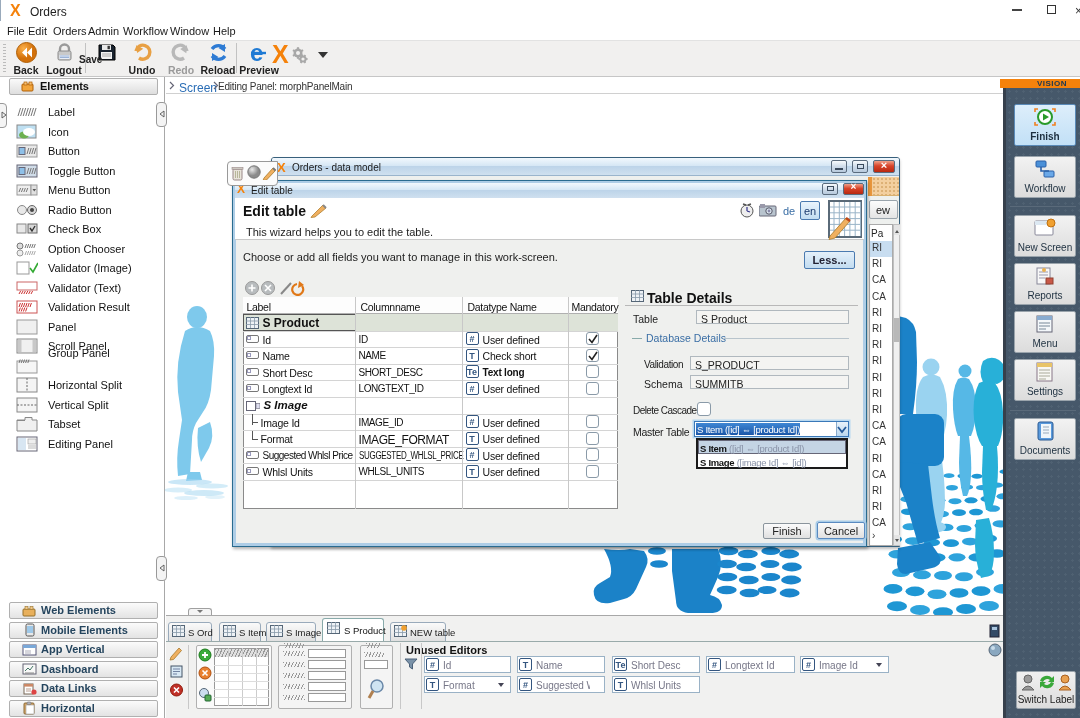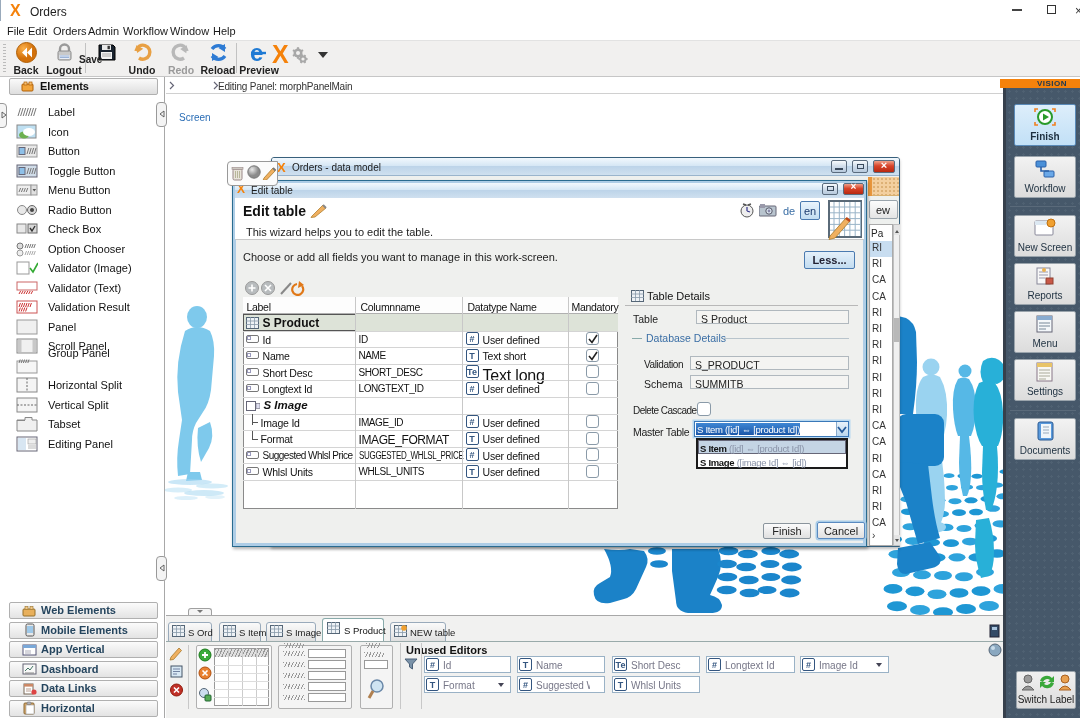--- a/index.html
+++ b/index.html
@@ -450,7 +450,7 @@
 <svg class="ab" style="left:169px;top:81px;" width="6" height="9">
     <path d="M1 1 L4.5 4.5 L1 8" fill="none" stroke="#667" stroke-width="1.2"></path>
   </svg>
-<div class="ab" style="left:179px;top:80.5px;color:#2a6db5;font-size:10px;margin-top:31px;">Screen</div>
+<div class="ab" style="left:179px;top:80.5px;color:#2a6db5;font-size:12px;">Screen</div>
 <svg class="ab" style="left:213px;top:81px;" width="6" height="9">
     <path d="M1 1 L4.5 4.5 L1 8" fill="none" stroke="#667" stroke-width="1.2"></path>
   </svg>

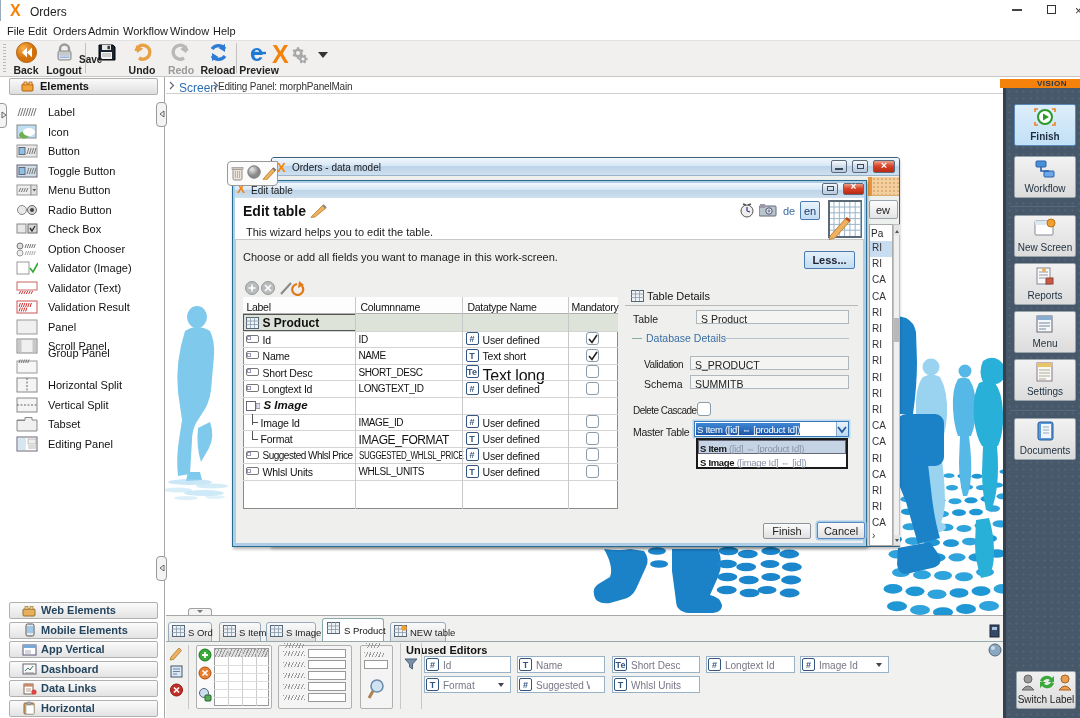--- a/index.html
+++ b/index.html
@@ -663,7 +663,7 @@
       <line x1="8.5" y1="0" x2="8.5" y2="11"></line>
     </g>
   </svg>
-<div class="ab" style="left:647px;top:290px;font-size:11px;font-weight:normal;color:#111;">Table Details</div>
+<div class="ab" style="left:647px;top:290px;font-size:14px;font-weight:bold;color:#111;">Table Details</div>
 <div class="ab" style="left:625px;top:305px;width:233px;height:1px;background:#b8b8b8;"></div>
 <div class="ab" style="left:633px;top:313px;font-size:10.5px;color:#222;">Table</div>
 <div class="ab" style="left:696px;top:310px;width:153px;height:14px;background:#f4f4f2;border:1px solid #b0b8be;font-size:10.5px;color:#222;padding:1.5px 0 0 4px;">S Product</div>

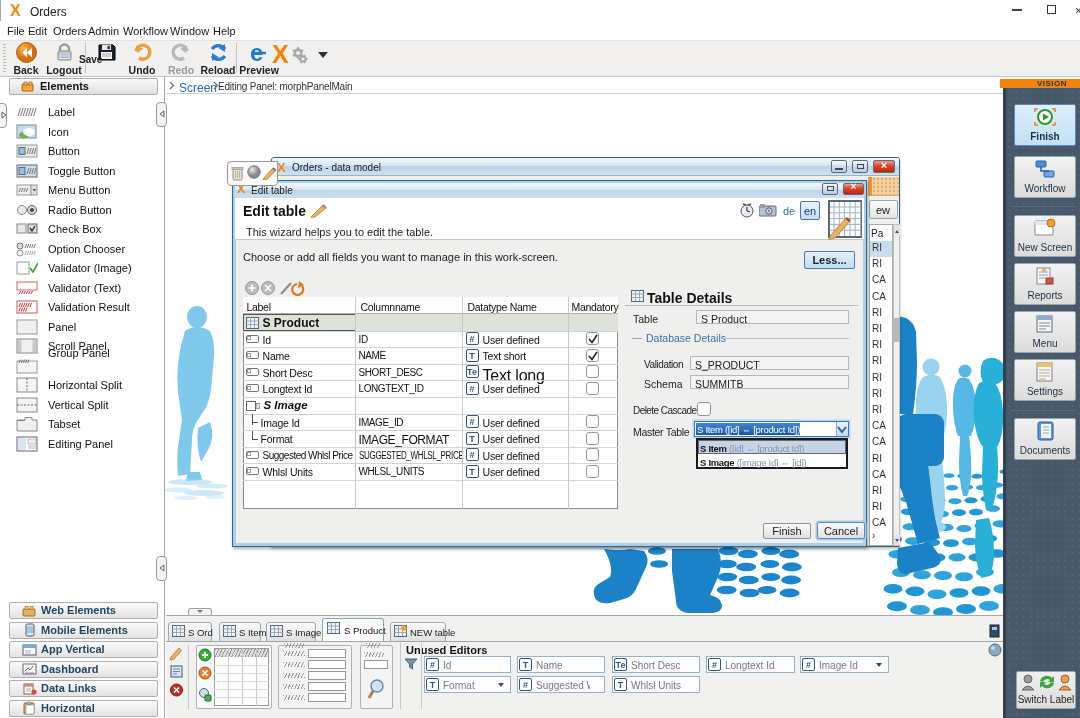--- a/index.html
+++ b/index.html
@@ -591,7 +591,7 @@
 <div class="ab" style="left:262.5px;top:350.20000000000005px;font-size:10.5px;letter-spacing:-0.2px;color:#111;white-space:nowrap;">Name</div>
 <div class="ab" style="left:358.5px;top:350.20000000000005px;font-size:10px;letter-spacing:-0.4px;color:#111;white-space:nowrap;">NAME</div>
 <div class="fieldicon" style="left:465.5px;top:348.70000000000005px;">T</div>
-<div class="ab" style="left:482.5px;top:350.20000000000005px;font-size:10.5px;letter-spacing:-0.2px;color:#111;white-space:nowrap;">Text short</div>
+<div class="ab" style="left:482.5px;top:350.20000000000005px;font-size:10.5px;letter-spacing:-0.2px;color:#111;white-space:nowrap;">Check short</div>
 <div class="cb" style="left:585.5px;top:348.70000000000005px;"></div>
 <svg class="ab" style="left:588.0px;top:350.70000000000005px;" width="10" height="10">
     <path d="M1 5 L4 8.5 L9 1" fill="none" stroke="#222" stroke-width="1.6"></path>

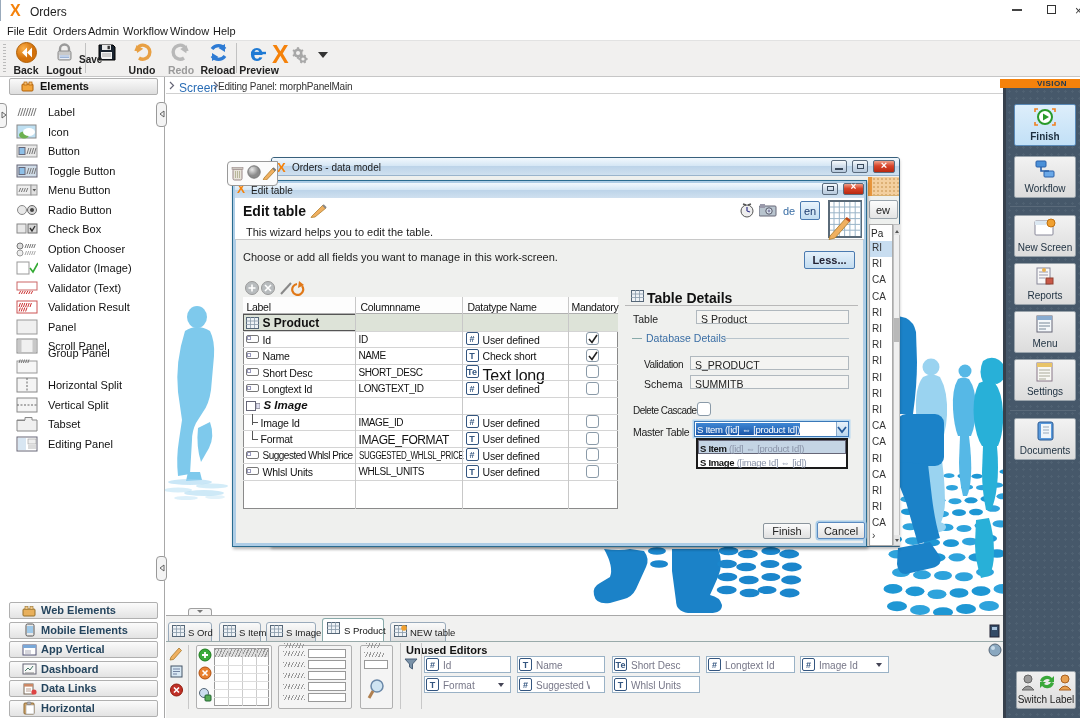--- a/index.html
+++ b/index.html
@@ -602,7 +602,7 @@
 <div class="ab" style="left:262.5px;top:366.80000000000007px;font-size:10.5px;letter-spacing:-0.2px;color:#111;white-space:nowrap;">Short Desc</div>
 <div class="ab" style="left:358.5px;top:366.80000000000007px;font-size:10px;letter-spacing:-0.4px;color:#111;white-space:nowrap;">SHORT_DESC</div>
 <div class="fieldicon" style="left:465.5px;top:365.30000000000007px;">Te</div>
-<div class="ab" style="left:482.5px;top:366.80000000000007px;font-size:16px;letter-spacing:-0.2px;color:#111;white-space:nowrap;">Text long</div>
+<div class="ab" style="left:482.5px;top:366.80000000000007px;font-size:10px;letter-spacing:-0.2px;color:#111;white-space:nowrap;font-weight:bold;">Text long</div>
 <div class="cb" style="left:585.5px;top:365.30000000000007px;"></div>
 <div class="ab" style="left:242.5px;top:380.4000000000001px;width:375px;height:1px;background:#d4d4d4;"></div>
 <div class="tfico" style="left:245.5px;top:384.4000000000001px;"></div>

